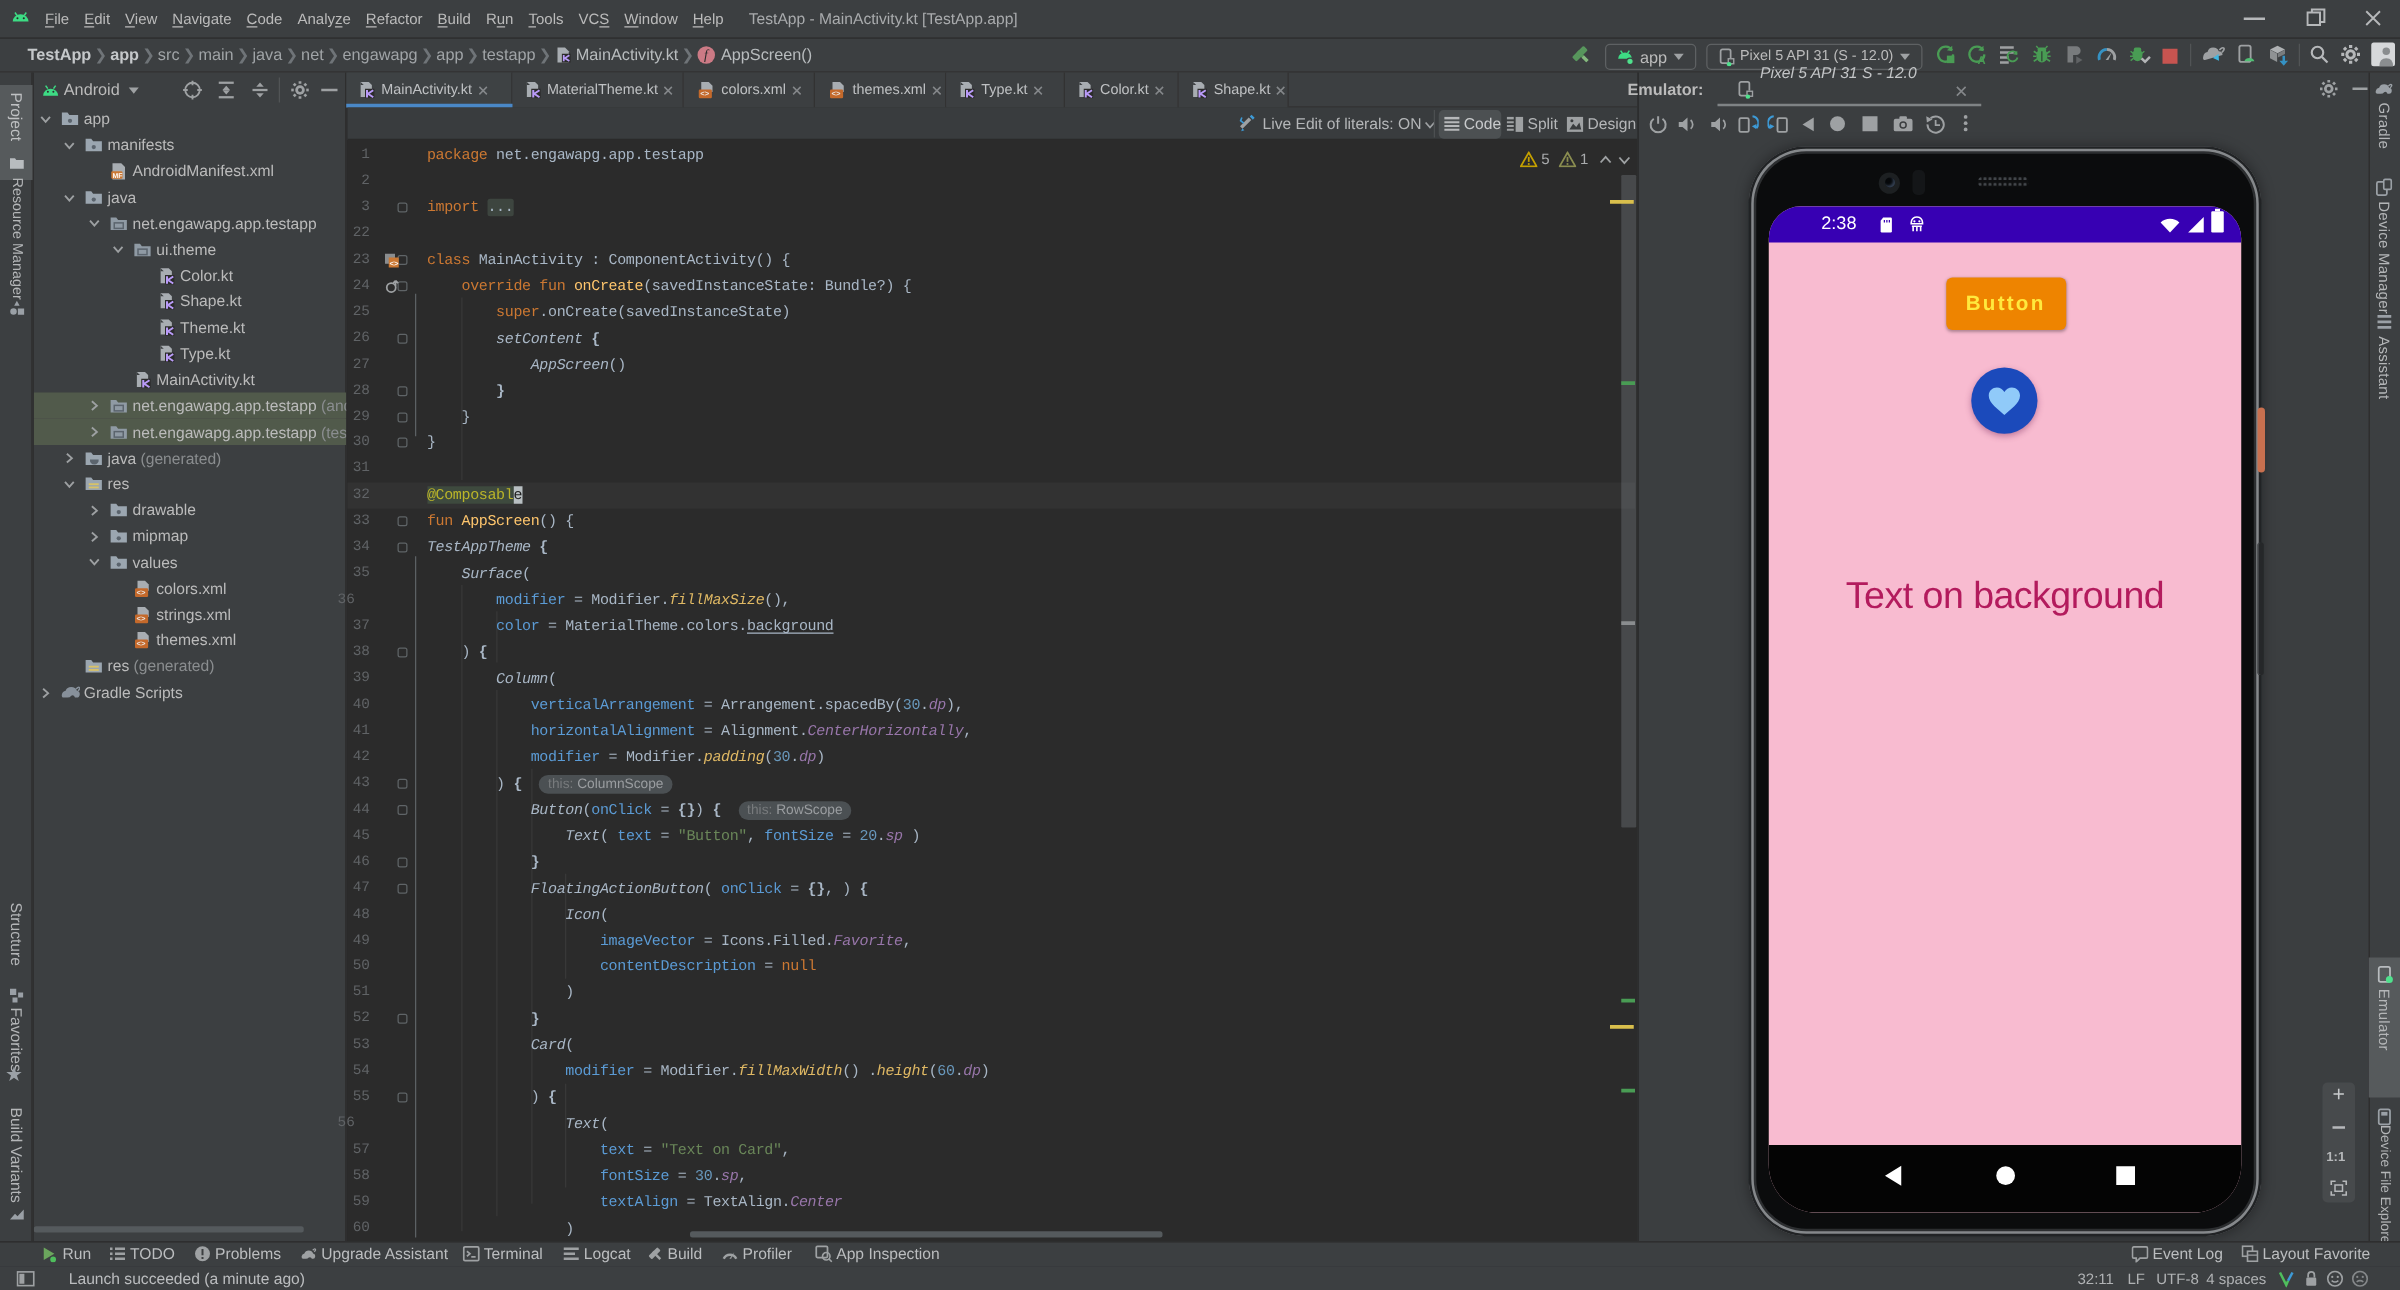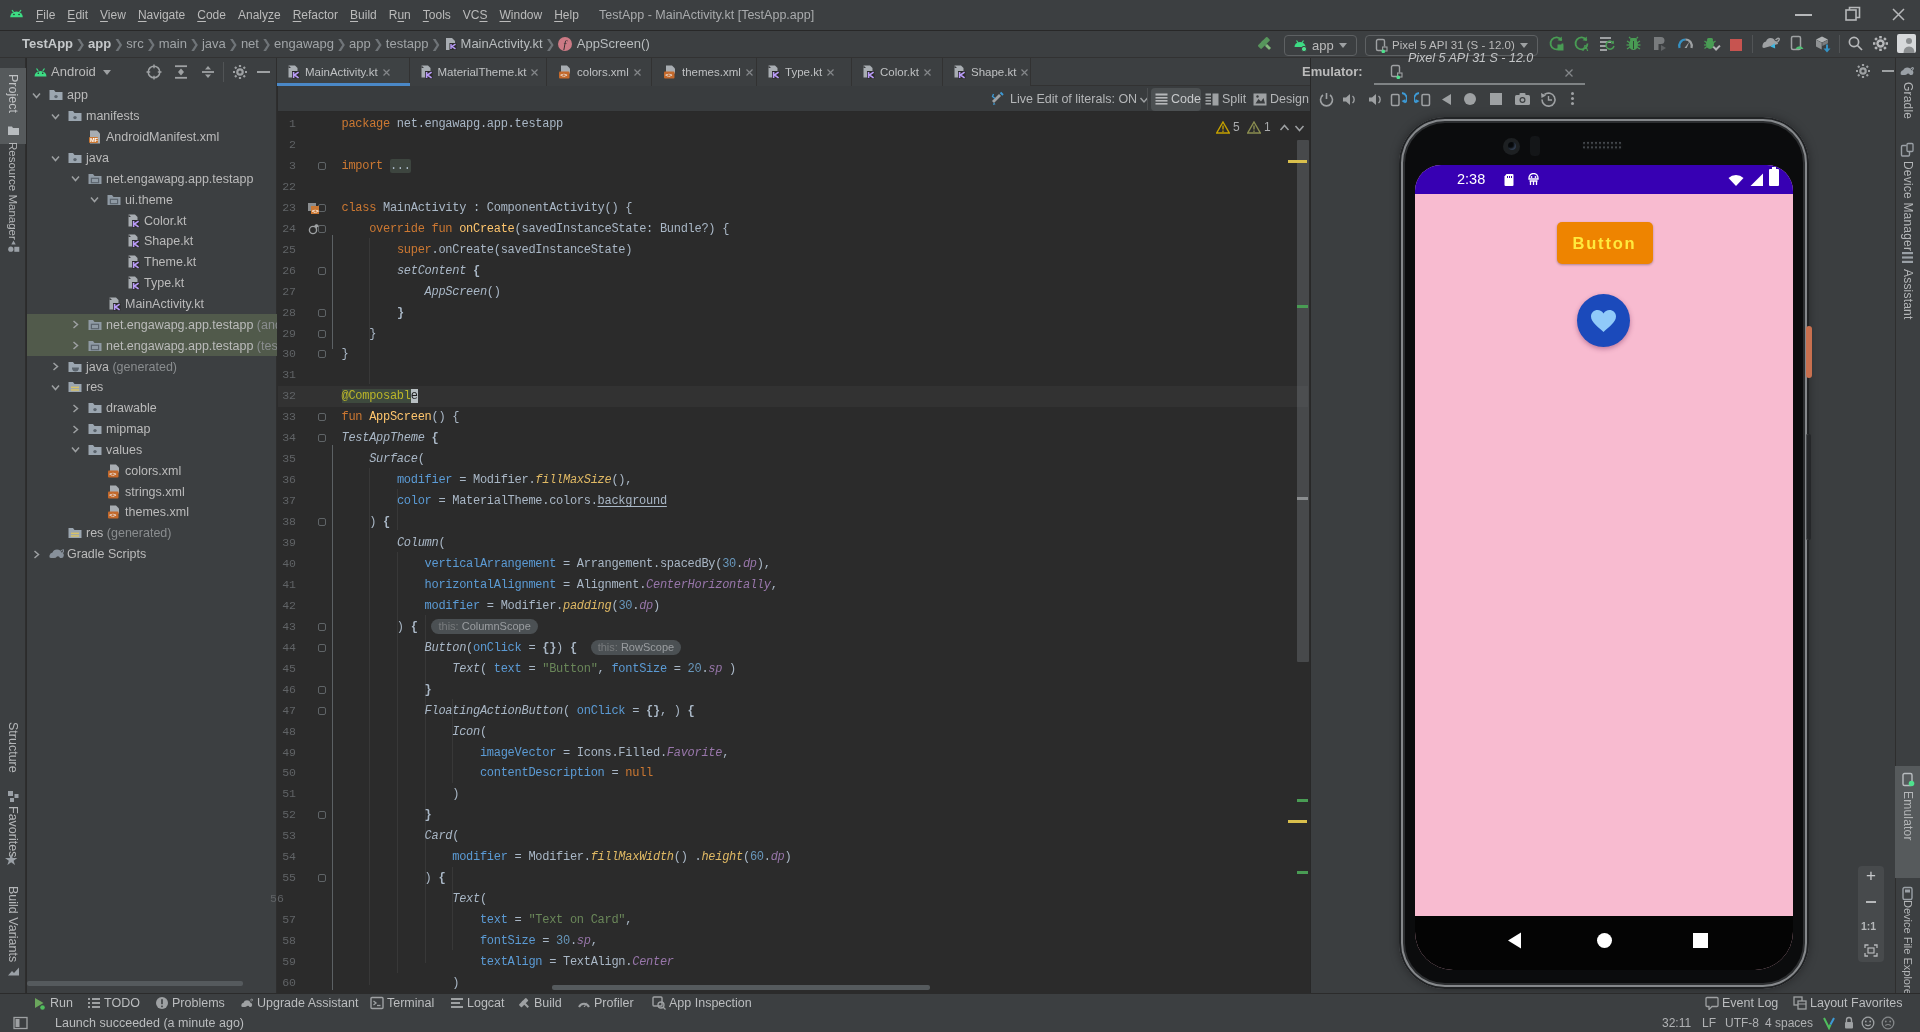--- a/index.html
+++ b/index.html
@@ -739,7 +739,7 @@
 <div class="abs code" style="left:341.5px;top:428.25px;height:20.95px;line-height:20.95px;"><span class="it">TestAppTheme</span> <b>{</b></div>
 <div class="abs mono" style="left:270px;top:449.20px;width:26px;height:20.95px;line-height:20.95px;font-size:11.5px;color:#606366;text-align:right;">35</div>
 <div class="abs code" style="left:341.5px;top:449.20px;height:20.95px;line-height:20.95px;">    <span class="it">Surface</span>(</div>
-<div class="abs mono" style="left:270px;top:470.15px;width:26px;height:20.95px;line-height:20.95px;font-size:11.5px;color:#606366;text-align:right;">36</div>
+<div class="abs mono" style="left:270px;top:470.15px;width:26px;height:20.95px;line-height:20.95px;font-size:11.5px;color:#606366;text-align:left;">36</div>
 <div class="abs code" style="left:341.5px;top:470.15px;height:20.95px;line-height:20.95px;">        <span class="np">modifier</span> = Modifier.<span class="efn">fillMaxSize</span>(),</div>
 <div class="abs mono" style="left:270px;top:491.10px;width:26px;height:20.95px;line-height:20.95px;font-size:11.5px;color:#606366;text-align:right;">37</div>
 <div class="abs code" style="left:341.5px;top:491.10px;height:20.95px;line-height:20.95px;">        <span class="np">color</span> = MaterialTheme.colors.<span style="text-decoration:underline;text-underline-offset:2px;">background</span></div>

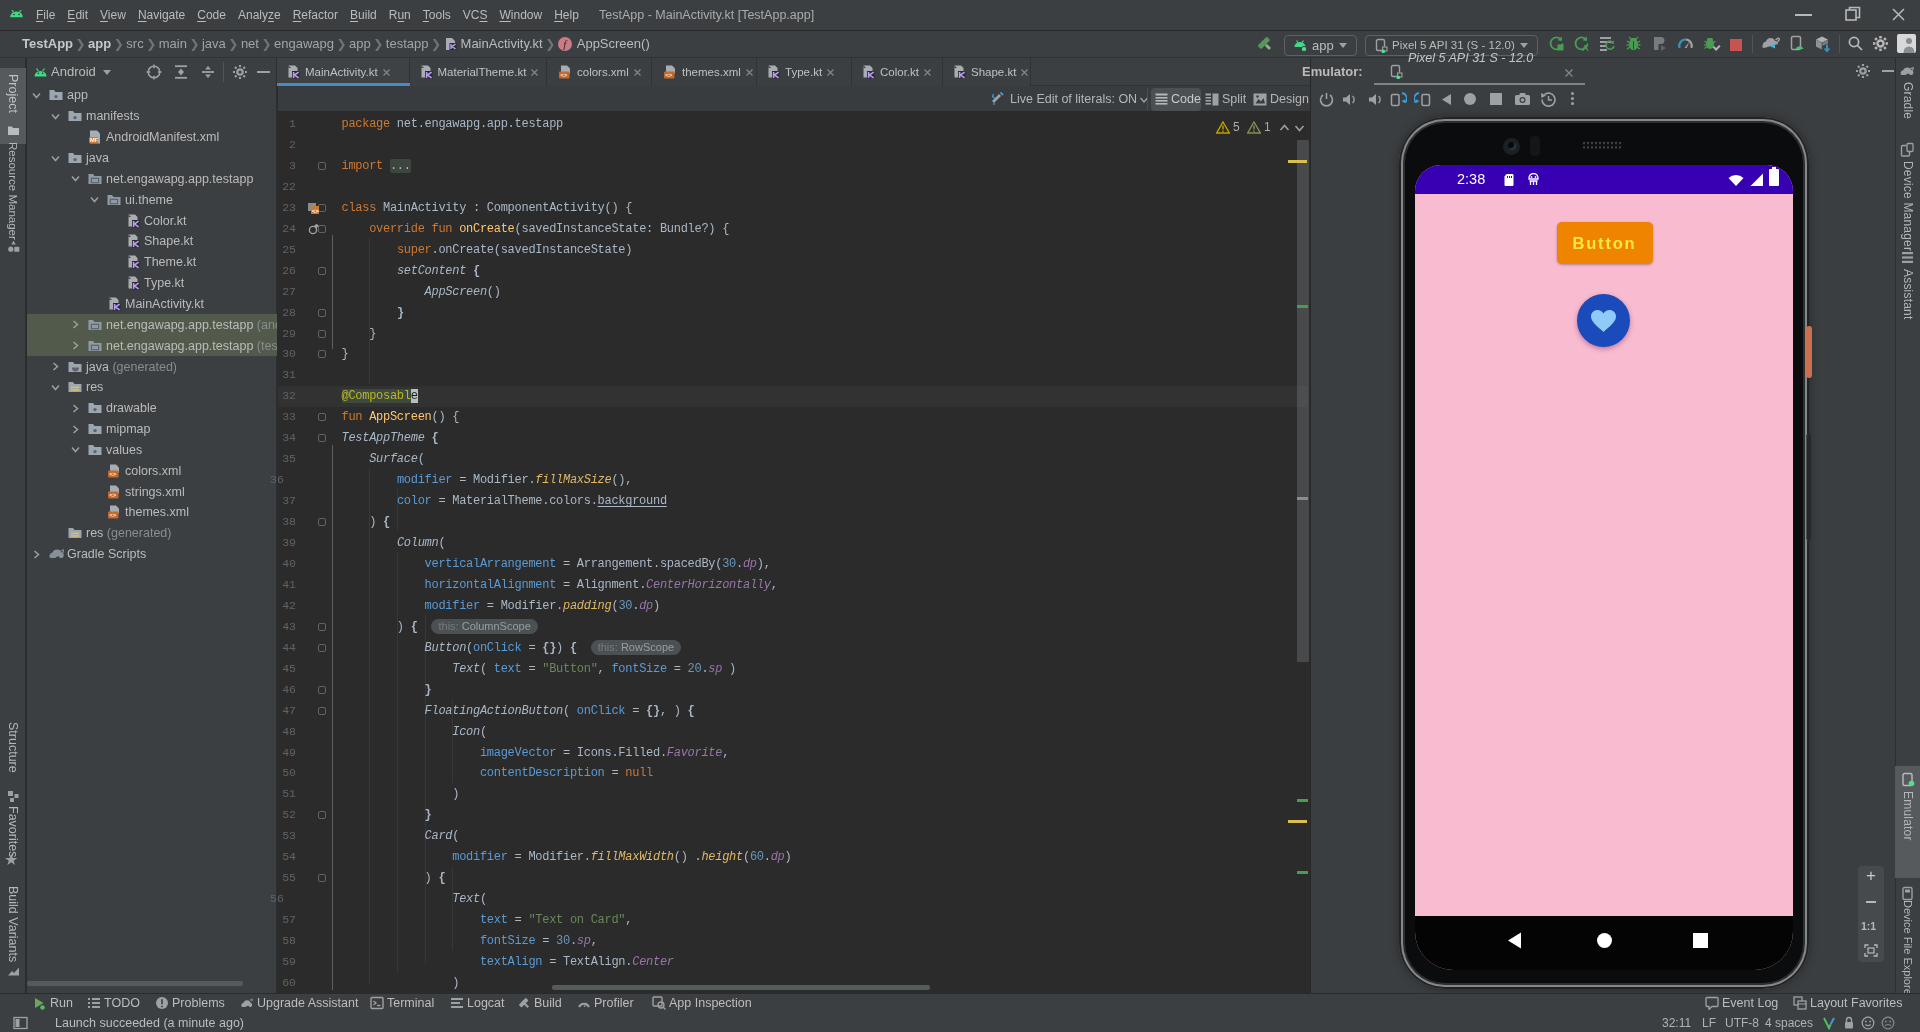--- a/index.html
+++ b/index.html
@@ -919,6 +919,7 @@
   <svg class="ic" style="left:175px;top:143.5px;" width="27" height="24" viewBox="0 0 27 24">
       <path d="M13.5 23 C9 18.5 1 13.5 1 7.5 C1 3.4 4.2 1 7.5 1 C10 1 12.3 2.4 13.5 4.6 C14.7 2.4 17 1 19.5 1 C22.8 1 26 3.4 26 7.5 C26 13.5 18 18.5 13.5 23 Z" fill="#90caf9"></path>
     </svg>
+  <div class="abs" style="left:0px;top:295px;width:378px;text-align:center;"><span style="color:#b31b5d;font-size:30px;letter-spacing:-0.4px;font-family:'Liberation Sans',sans-serif;">Text on background</span></div>
   <div class="abs" style="left:0;top:751px;width:378px;height:54px;background:#040404;"></div>
   <svg class="ic" style="left:91px;top:766px;" width="17" height="19" viewBox="0 0 17 19">
       <path d="M15 1.5 V17.5 L2 9.5 Z" fill="#fff"></path>

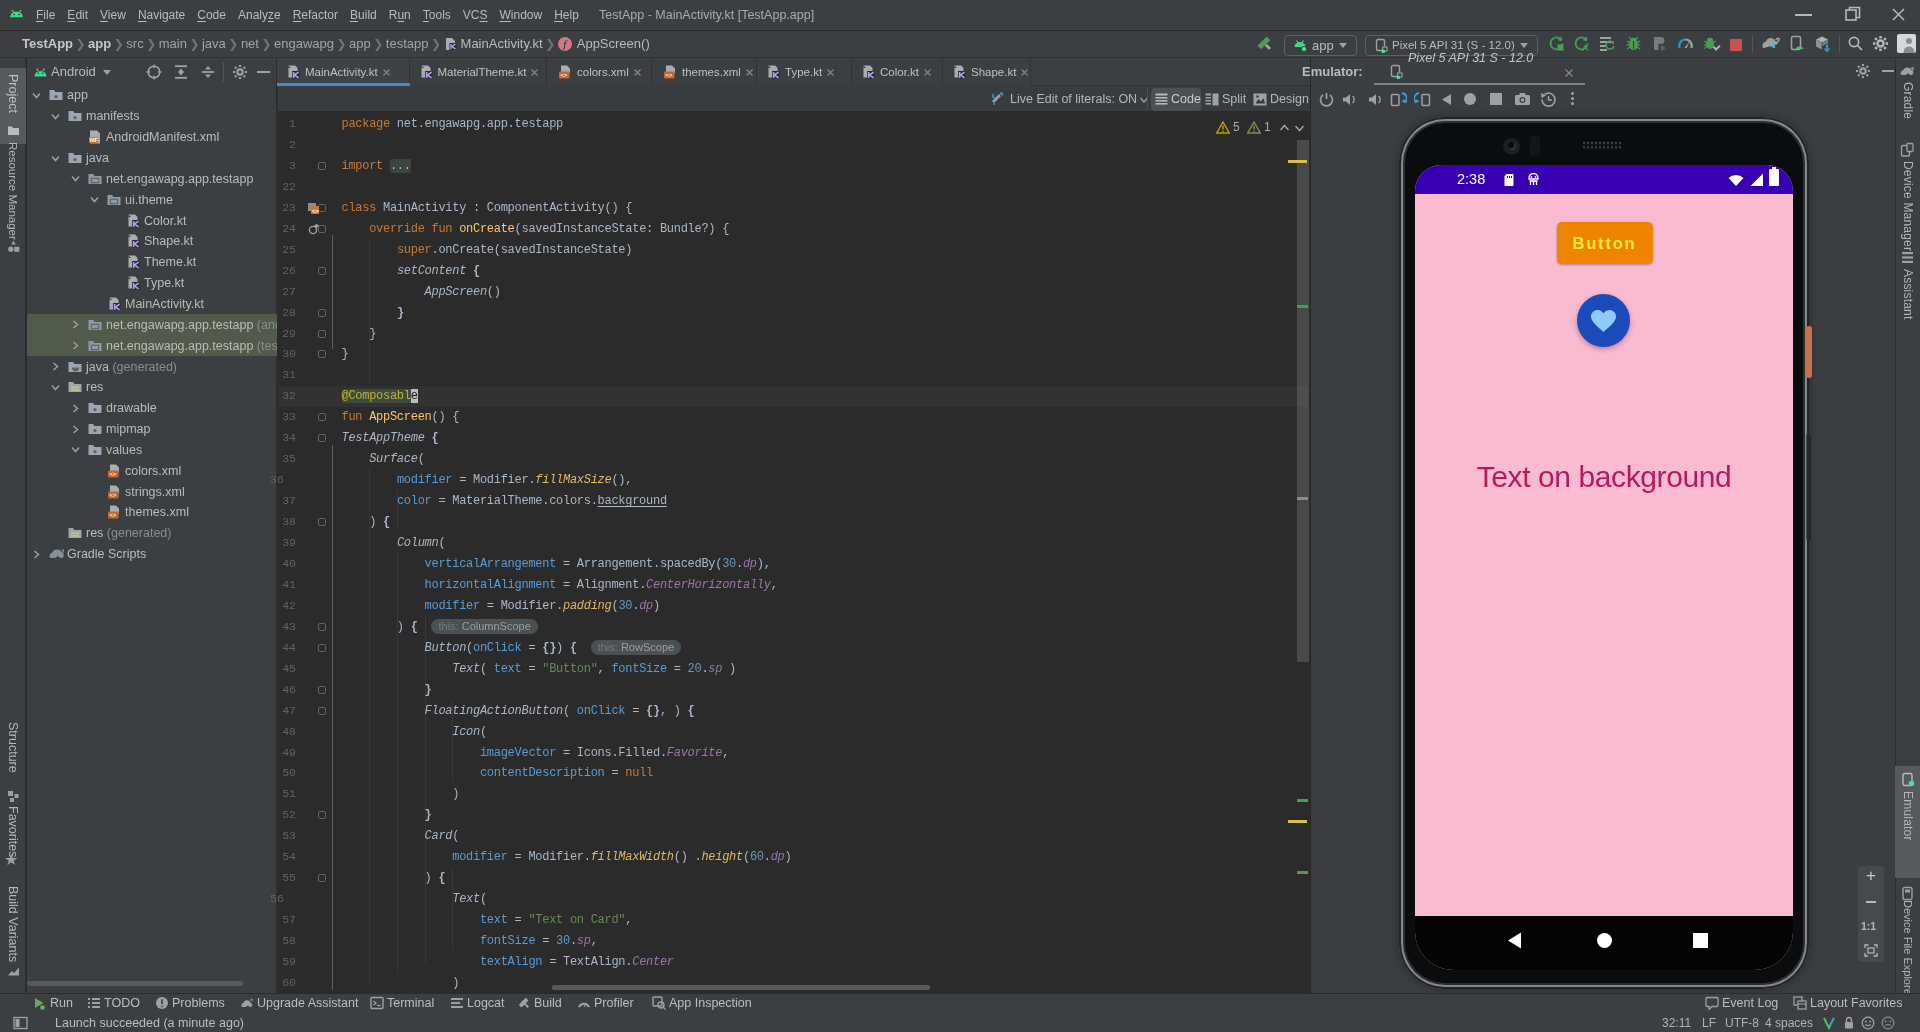--- a/index.html
+++ b/index.html
@@ -1045,7 +1045,7 @@
     <rect x="5" y="5" width="8" height="8" fill="#3c3f41" stroke="#9ea1a3" stroke-width="1.3"></rect>
     <line x1="5" y1="8" x2="13" y2="8" stroke="#9ea1a3" stroke-width="1"></line>
   </svg>
-<div class="abs ui" style="left:1810px;top:996px;font-size:12.5px;color:#bbbdbf;">Layout Favorites</div>
+<div class="abs ui" style="left:1810px;top:996px;font-size:12.5px;color:#bbbdbf;">Layout Favorite</div>
 
 <div class="abs" style="left:0;top:1013px;width:1920px;height:19px;background:#3c3f41;"></div>
 <svg class="ic" style="left:13px;top:1016px;" width="15" height="14" viewBox="0 0 15 14">

